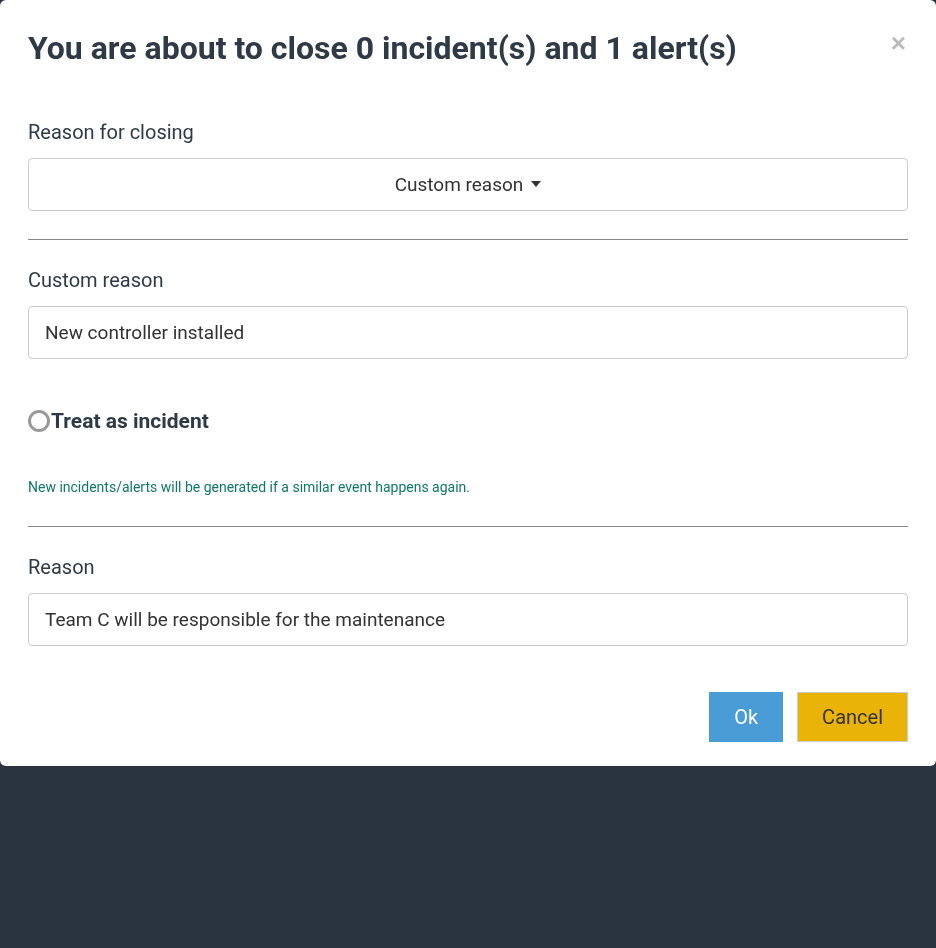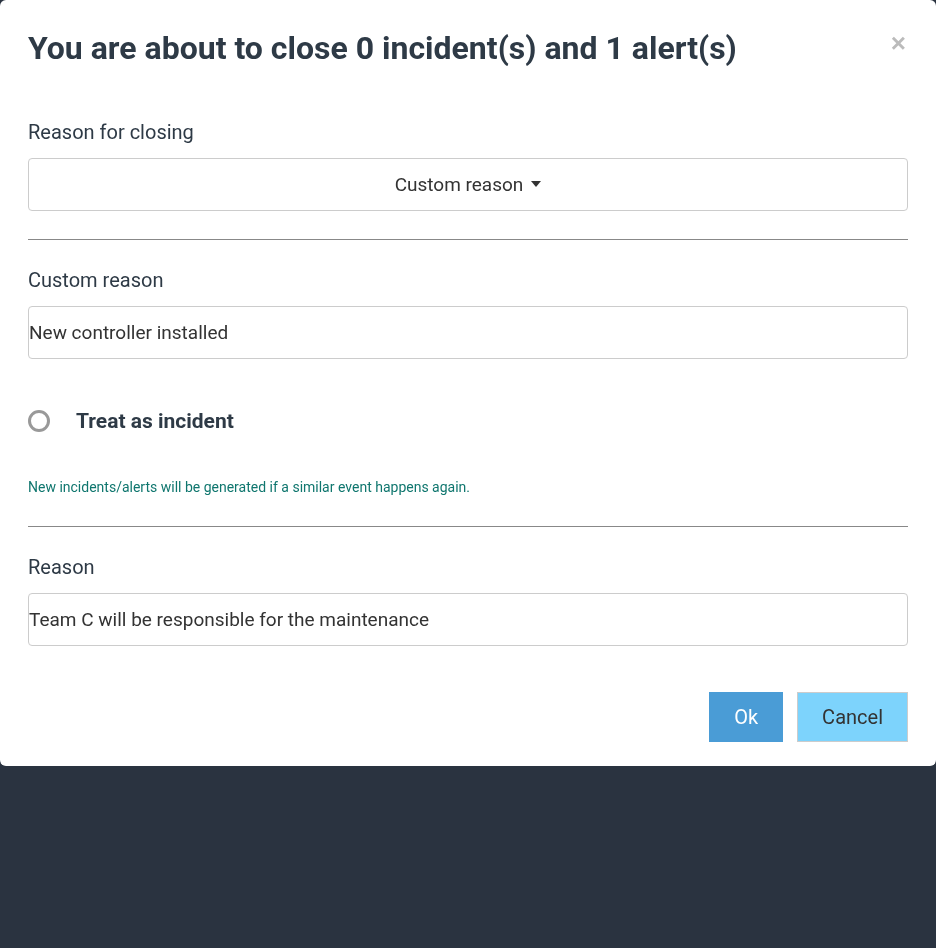--- a/index.html
+++ b/index.html
@@ -82,7 +82,7 @@
       width: 100%;
       border: 1px solid #ccc;
       border-radius: 4px;
-      padding: 14px 0;
+      padding: 14px 16px;
       font-size: 19px;
       color: #333;
       font-family: inherit;

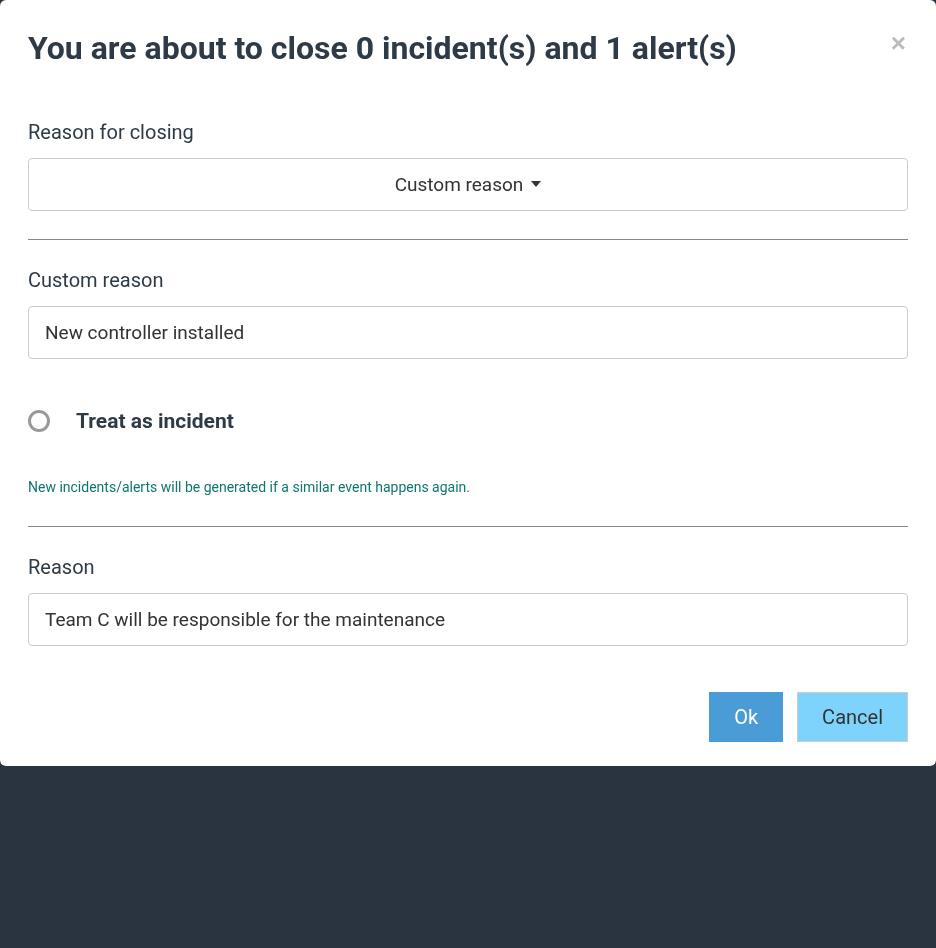--- a/index.html
+++ b/index.html
@@ -96,7 +96,7 @@
     .radio-header {
       display: flex;
       align-items: center;
-      gap: 26px;
+      gap: 1px;
       margin-bottom: 8px;
     }
     .radio-circle {

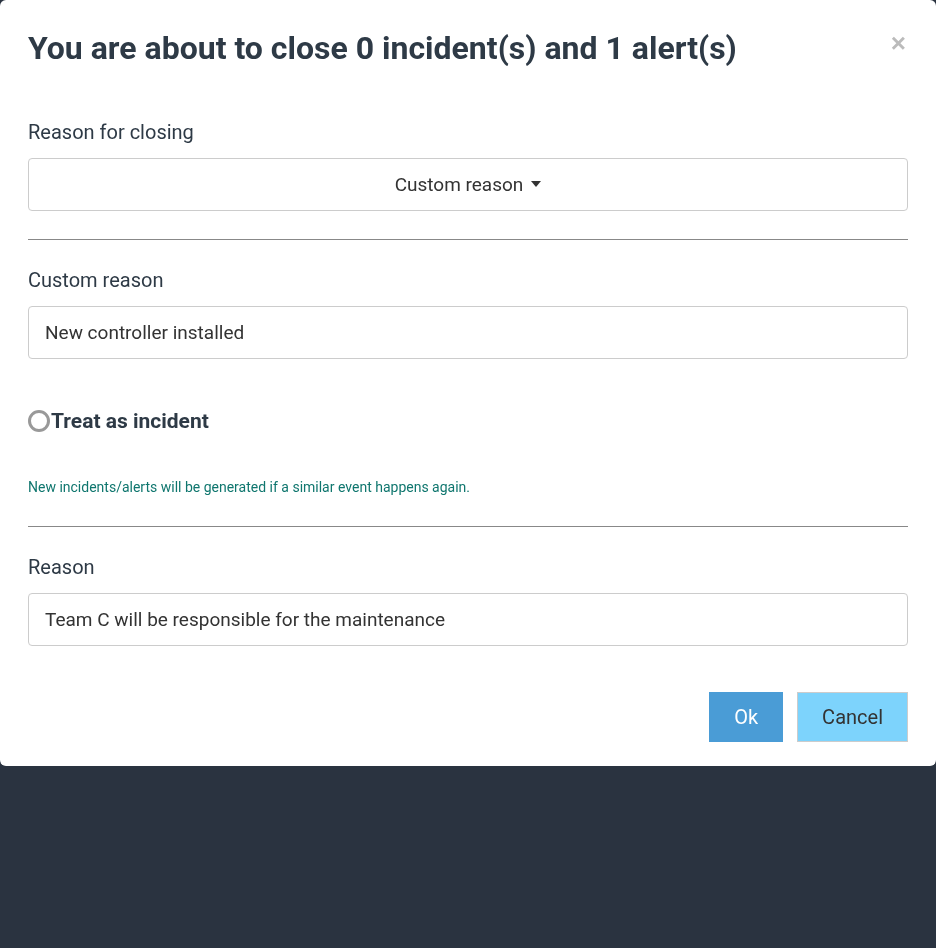--- a/index.html
+++ b/index.html
@@ -154,7 +154,7 @@
       border: 1px solid #4a9cd6;
     }
     .btn-secondary {
-      background: #7dd3fc;
+      background: #eab308;
       color: #333;
       border: 1px solid #ccc;
     }

